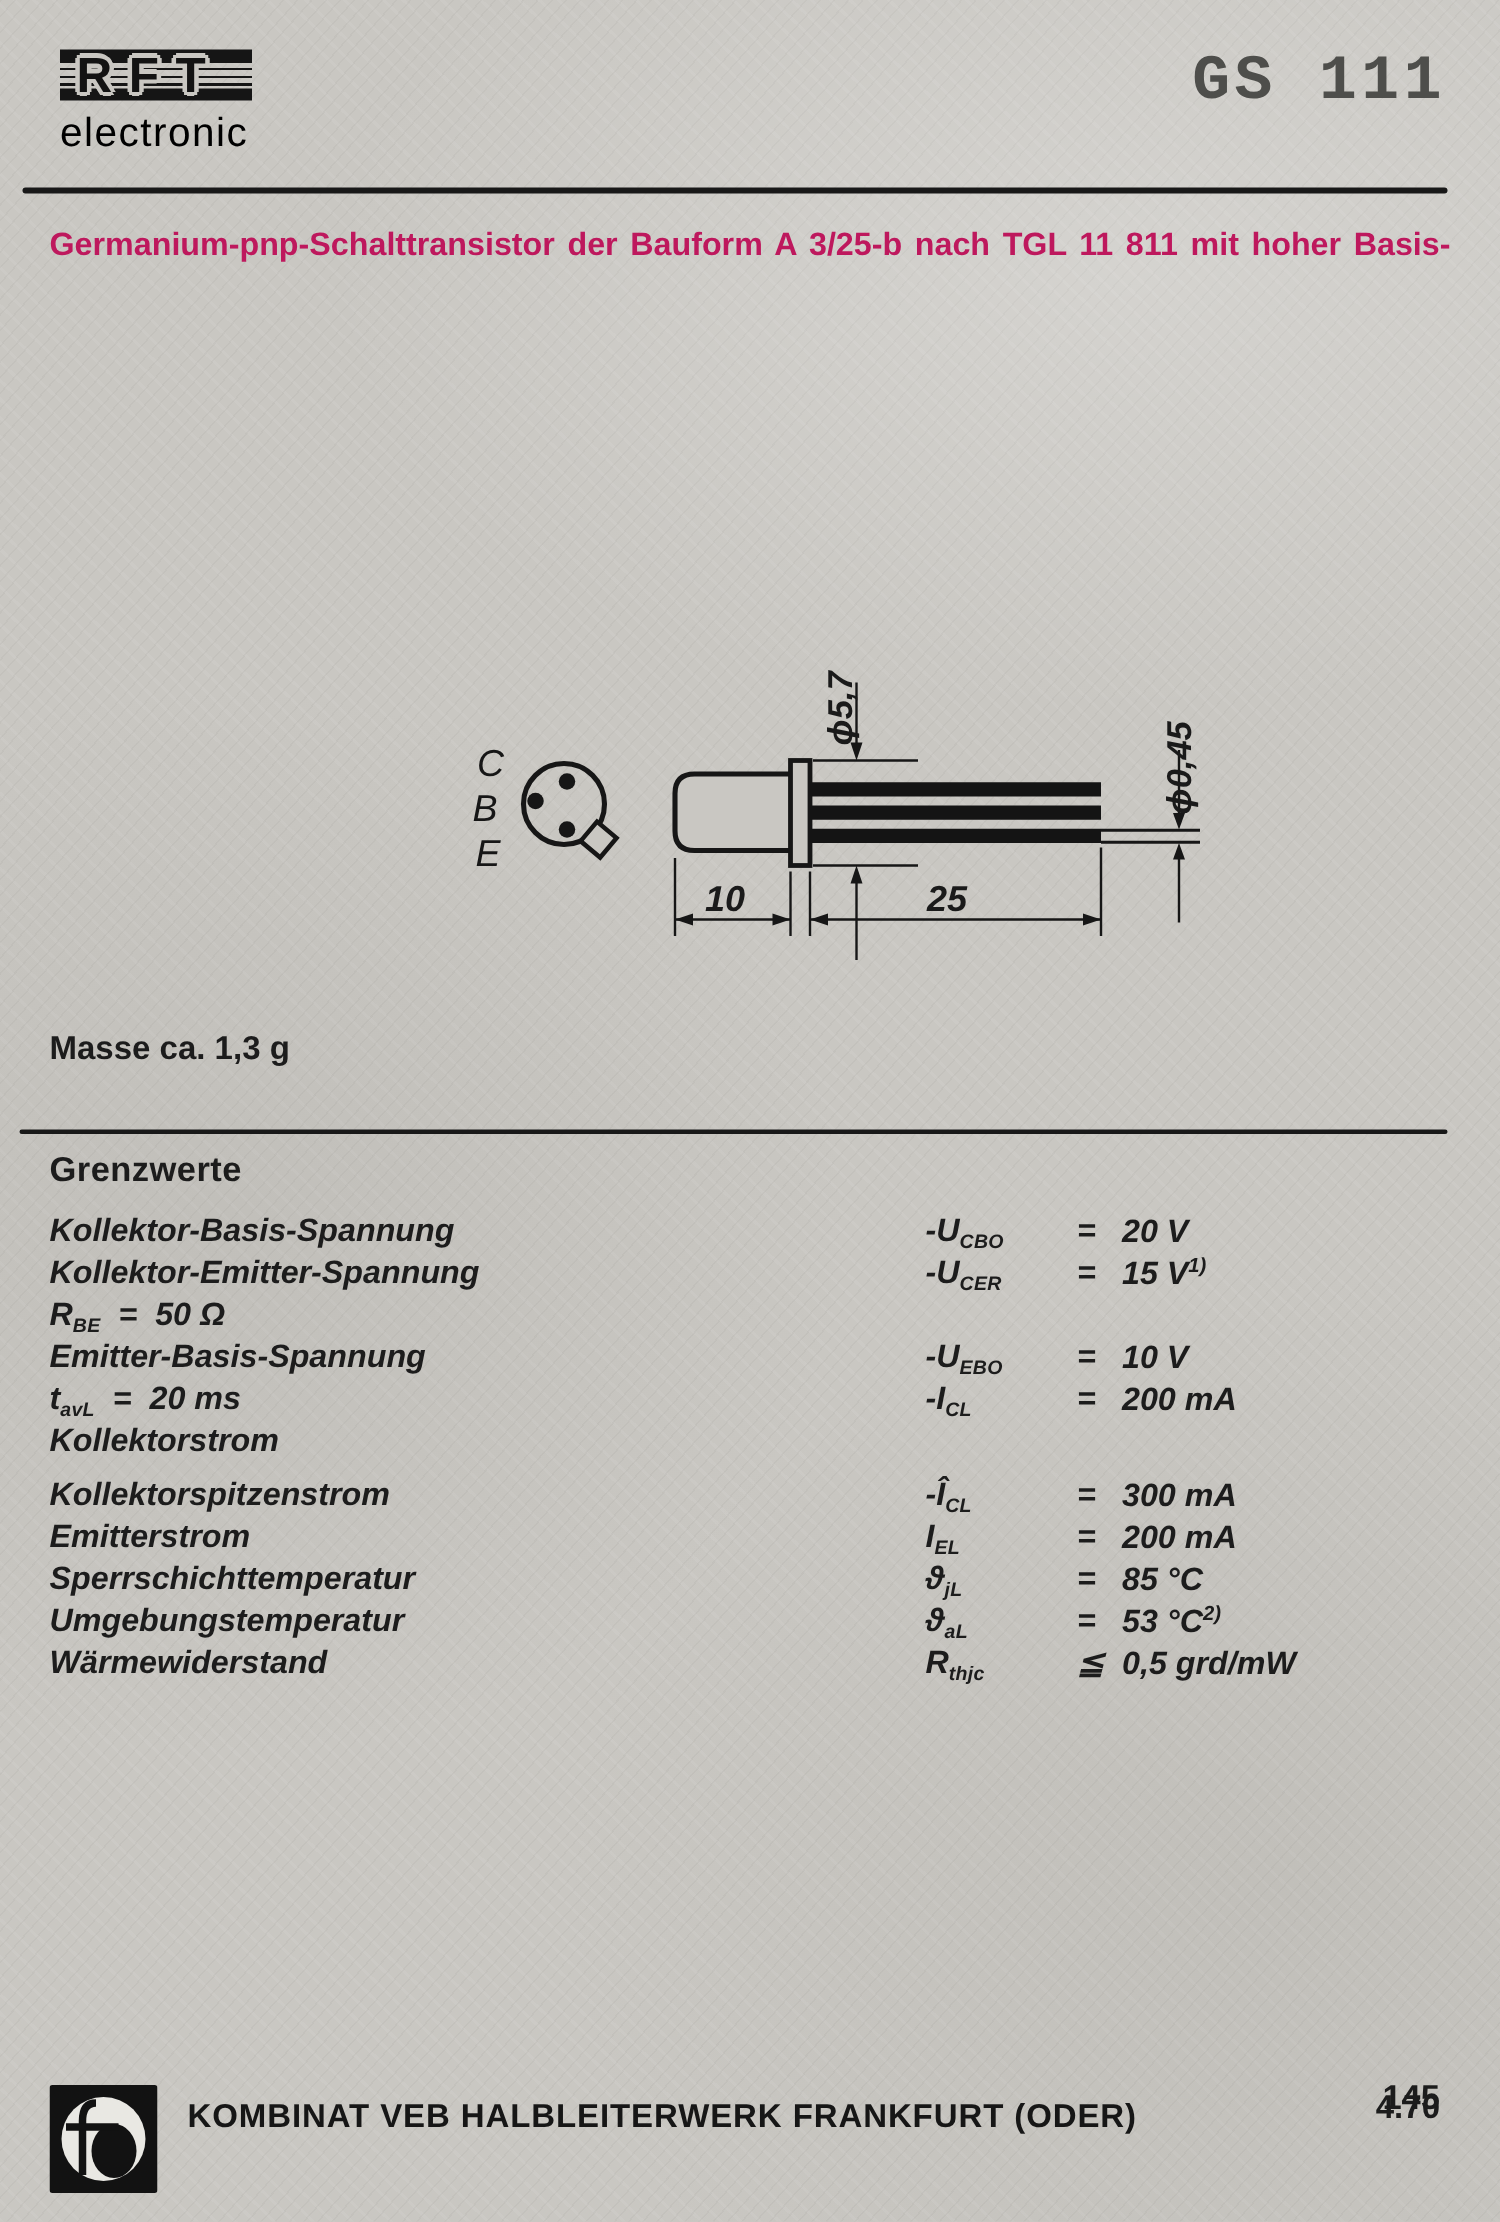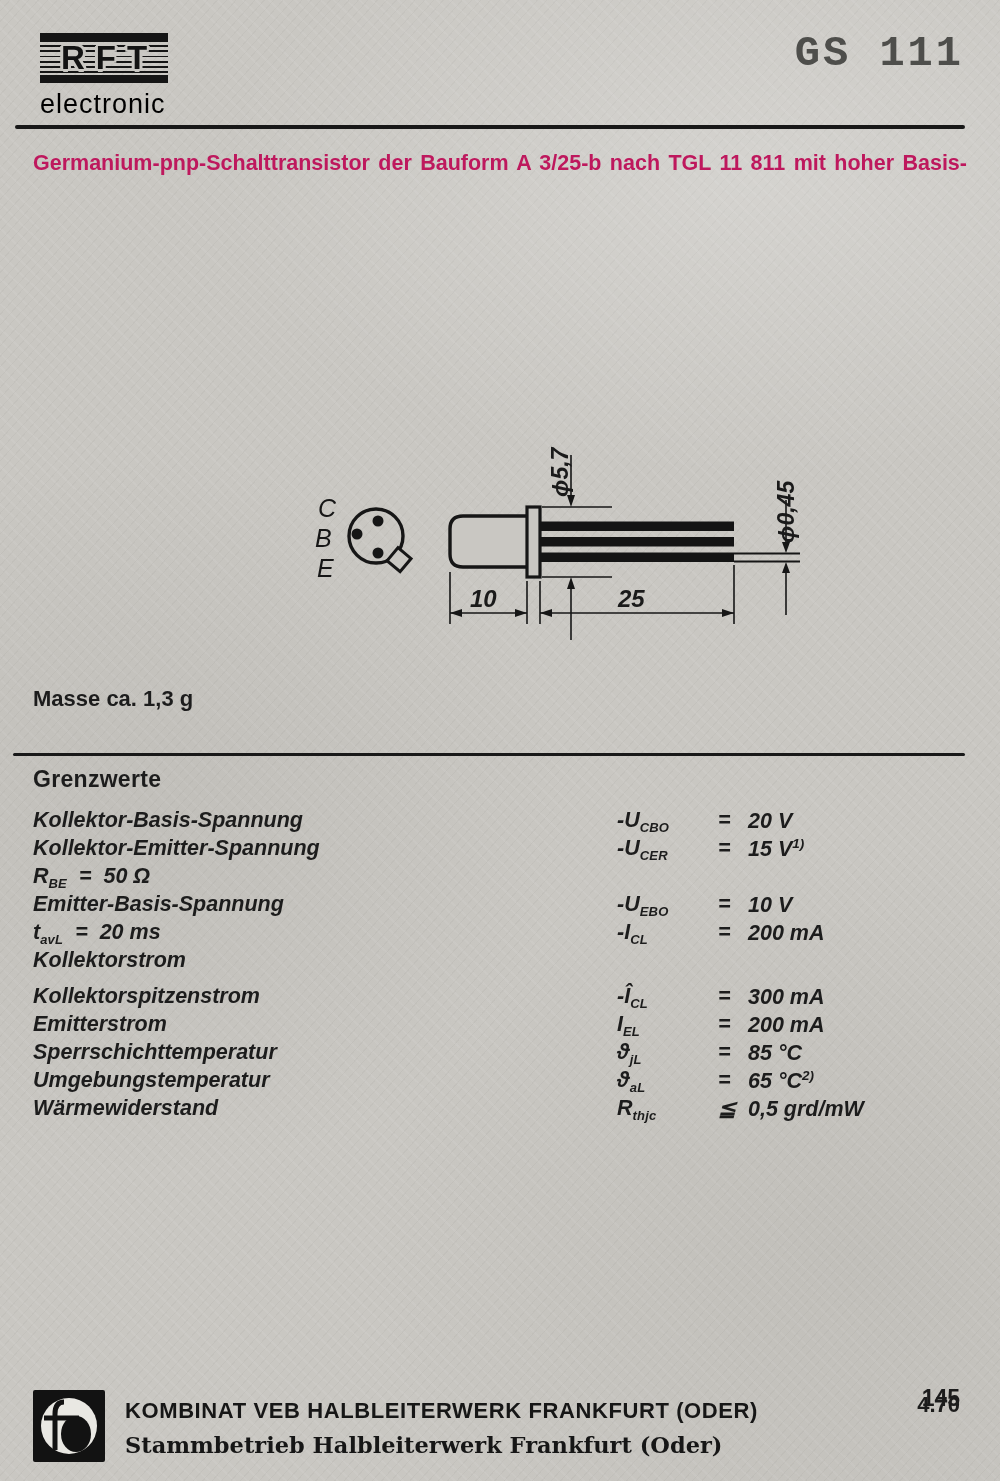--- a/index.html
+++ b/index.html
@@ -17,10 +17,10 @@
   
   .brand{position:absolute;top:33px;left:40px;}
   .rft-box{
-    width:128px;height:50px;box-sizing:border-box;
+    width:128px;height:34px;box-sizing:border-box;
     border-top:7px solid #151515;border-bottom:8px solid #151515;
     background:repeating-linear-gradient(to bottom,#151515 0 1.8px,rgba(0,0,0,0) 1.8px 5.2px);
-    display:flex;align-items:center;justify-content:center;
+    display:flex;align-items:center;
   }
   .rft-letters{
     font-size:33px;font-weight:bold;letter-spacing:11px;text-indent:11px;color:#131313;line-height:1;

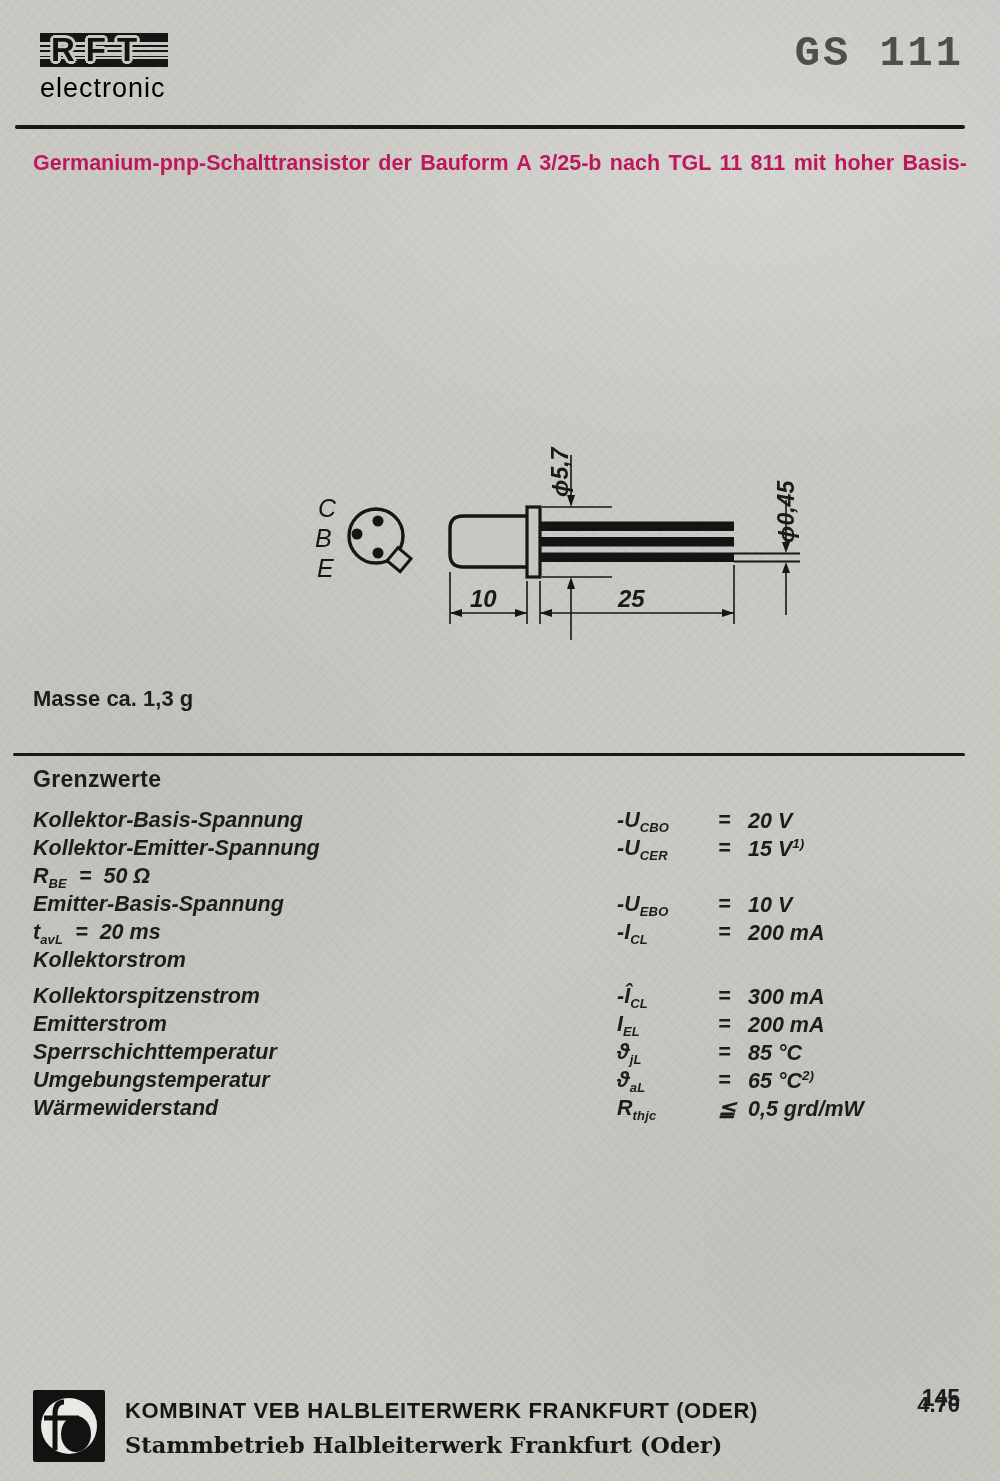--- a/index.html
+++ b/index.html
@@ -197,7 +197,7 @@
     <span class="c-label"><span>Umgebungstemperatur</span><sub></sub><span></span></span>
     <span class="c-sym"><span>ϑ</span><sub>aL</sub></span>
     <span class="c-eq">=</span>
-    <span class="c-val"><span>65 °C</span><sup>2)</sup></span>
+    <span class="c-val"><span>53 °C</span><sup>2)</sup></span>
   </div>
   <div class="tline">
     <span class="c-label"><span>Wärmewiderstand</span><sub></sub><span></span></span>

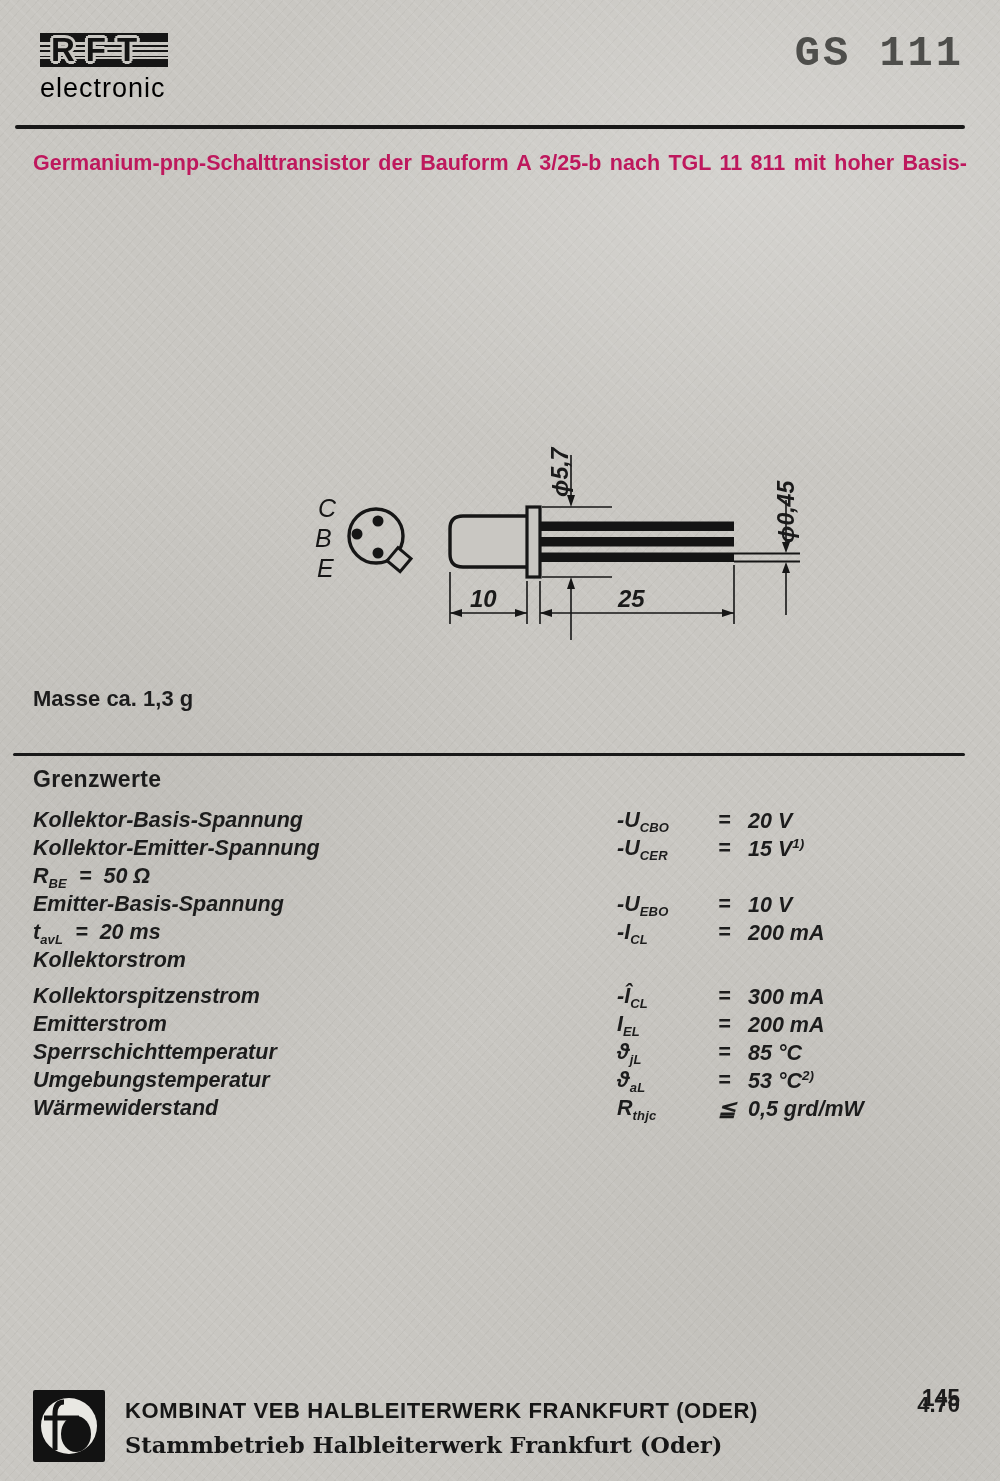--- a/index.html
+++ b/index.html
@@ -217,7 +217,6 @@
 
 <div class="company">
   <div class="company-l1">KOMBINAT VEB HALBLEITERWERK FRANKFURT (ODER)</div>
-  <div class="company-l2">Stammbetrieb Halbleiterwerk Frankfurt (Oder)</div>
 </div>
 
 <div class="date-code">4.70</div>

